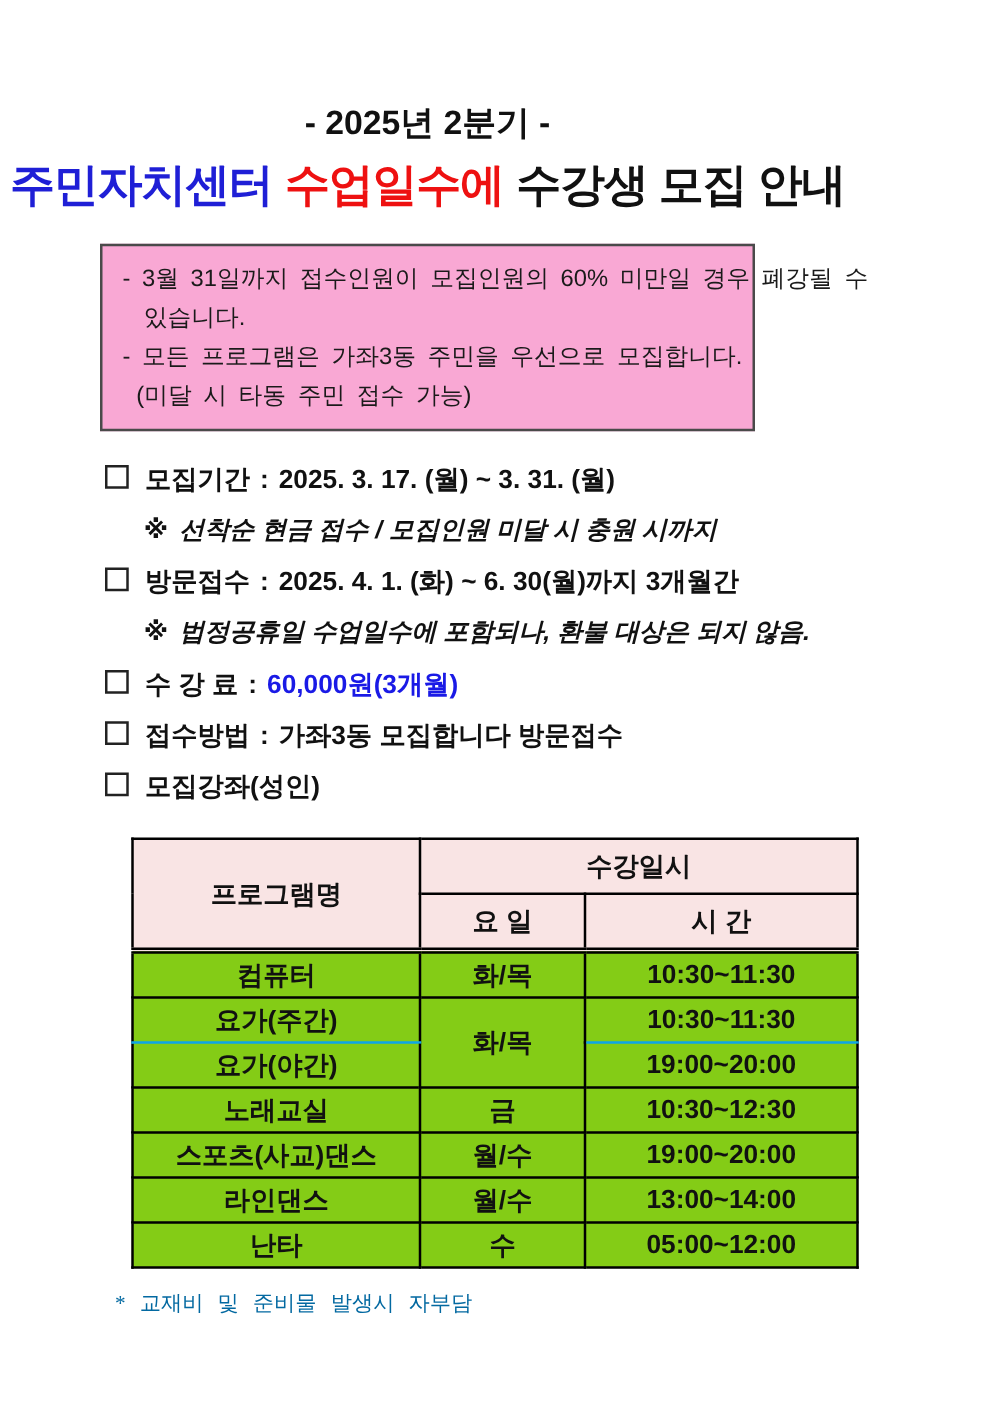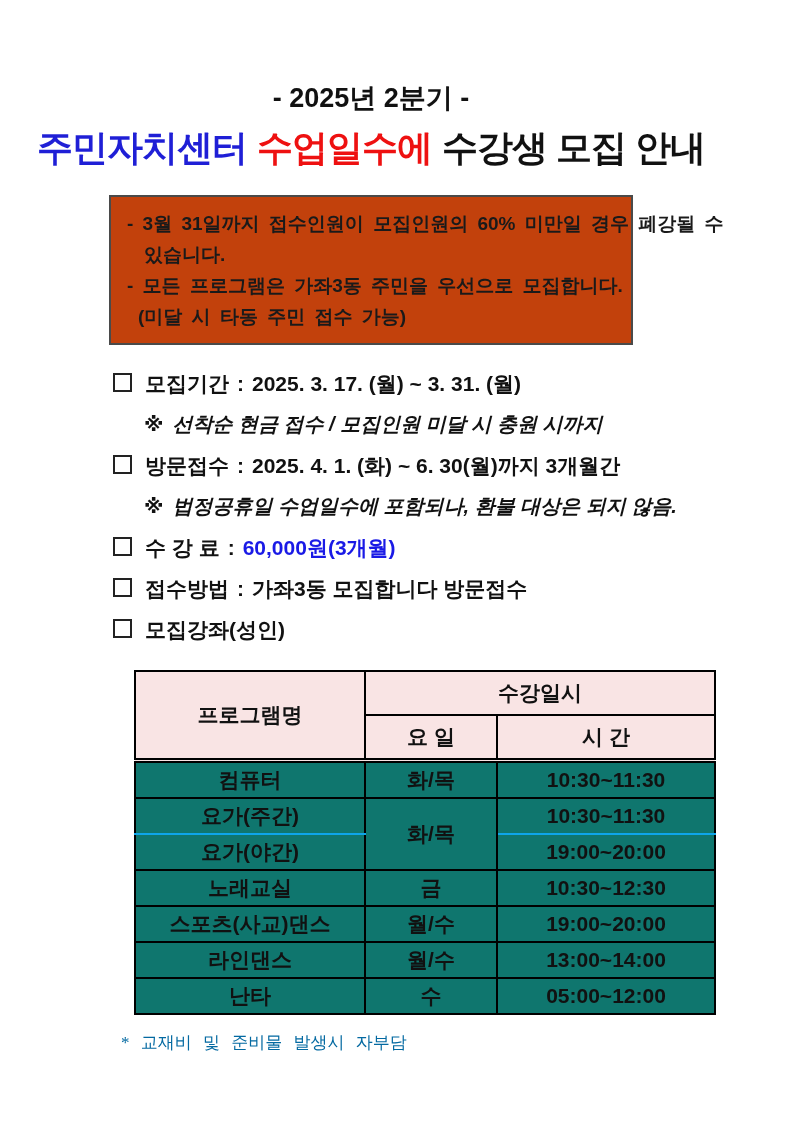--- a/index.html
+++ b/index.html
@@ -15,7 +15,7 @@
     color: #111111;
     overflow: hidden;
   }
-  .page { width: 684px; height: 1131px; margin-left: 29px; }
+  .page { width: 684px; height: 1131px; }
 
   
   .subtitle {

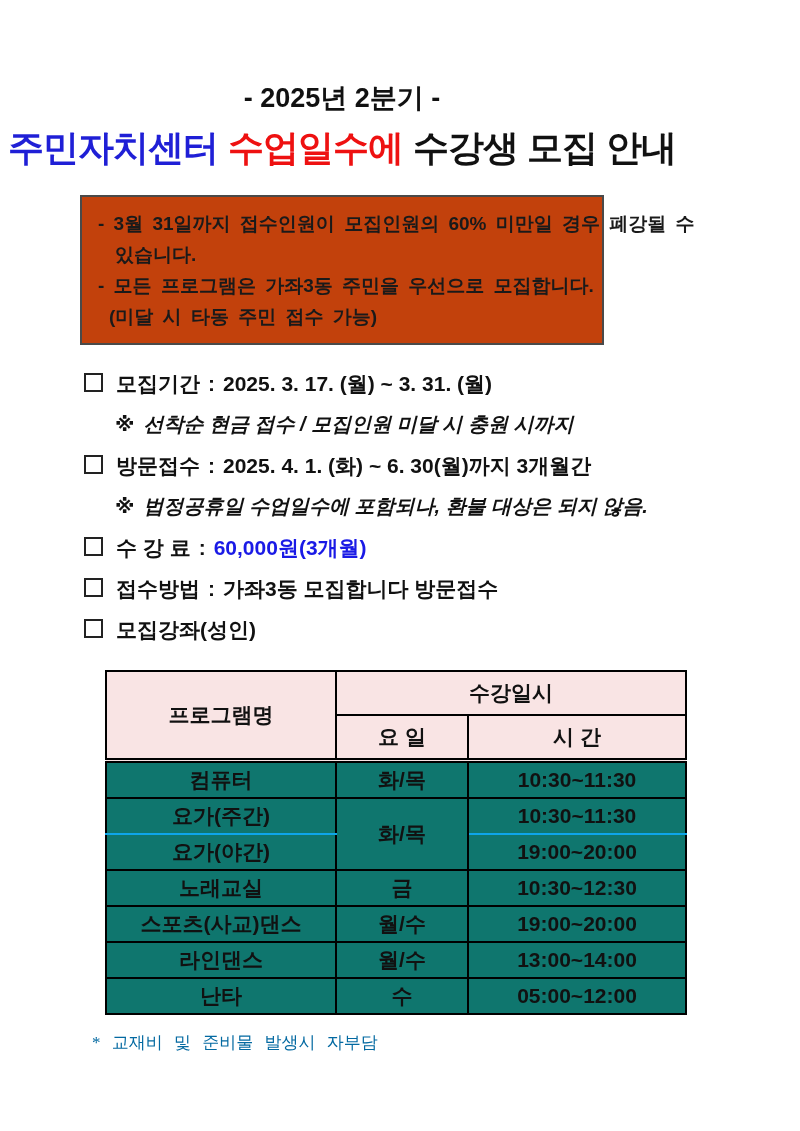--- a/index.html
+++ b/index.html
@@ -42,10 +42,10 @@
   .notice-box {
     margin: 22px 80px 0 80px;
     border: 2px solid #4a4a4a;
-    background: #c2410c;
+    background: #f9a8d4;
     padding: 11px 16px 11px 16px;
     font-size: 19px;
-    font-weight: 700;
+    font-weight: 400;
     line-height: 31px;
     color: #1a1a1a;
     word-spacing: 4px;

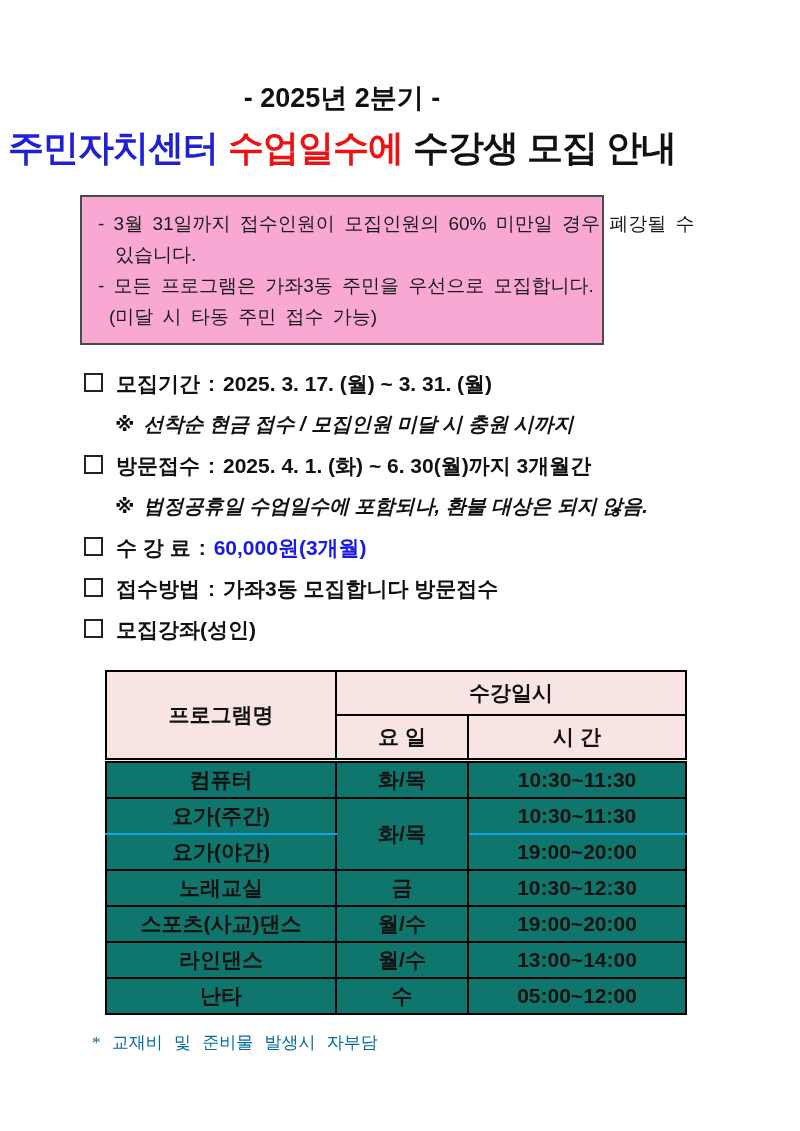--- a/index.html
+++ b/index.html
@@ -111,7 +111,7 @@
   .course-table thead th { background: #f9e4e4; height: 42px; }
   .course-table thead tr.header-sub th,
   .course-table thead th.col-program { border-bottom: 5px double #000000; }
-  .course-table tbody td { height: 34px; background: #0f766e; }
+  .course-table tbody td { height: 34px; background: #84cc16; }
   .course-table td.thin-b { border-bottom: 2px solid #0ea5e9; }
   .course-table td.thin-t { border-top: 1px solid #000000; }
 

